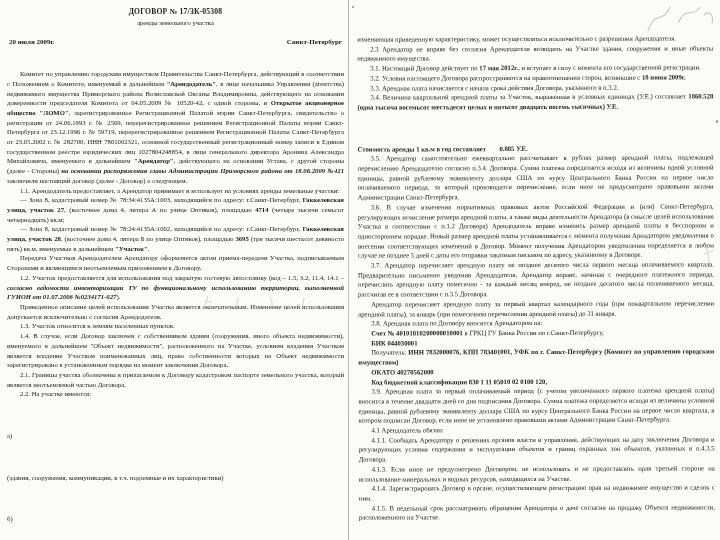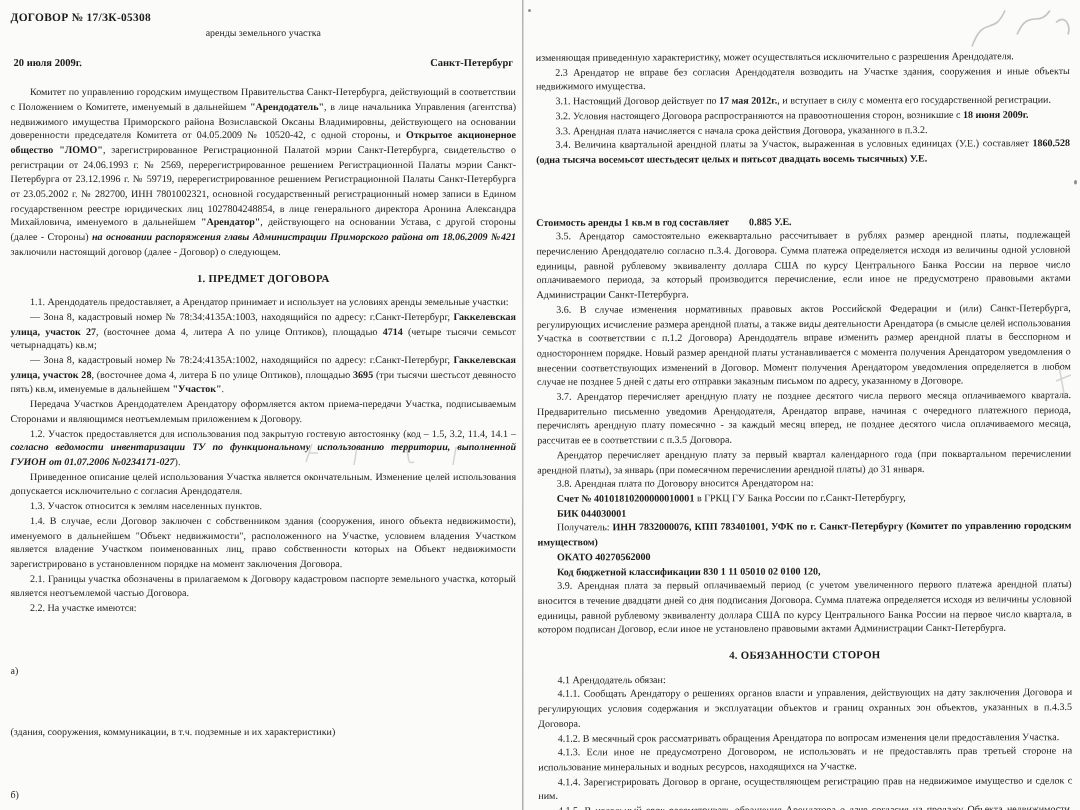--- a/index.html
+++ b/index.html
@@ -23,7 +23,7 @@
     background:linear-gradient(#777 0%,#9a9a9a 40%,#6f6f6f 100%);
     opacity:.55;
   }
-  .title{font-weight:bold;font-size:7.6px;letter-spacing:.2px;margin-top:3px;}
+  .title{text-align:center;font-weight:bold;font-size:7.6px;letter-spacing:.2px;margin-top:3px;}
   .subtitle{text-align:center;font-size:6.6px;margin-top:1px;}
   .dateline{display:flex;justify-content:space-between;font-weight:bold;font-size:7px;margin:11px 2px 9px 2px;gap:20px;}
   .h{text-align:center;font-weight:bold;font-size:7.2px;margin:8px 0 6px 0;letter-spacing:.2px;}

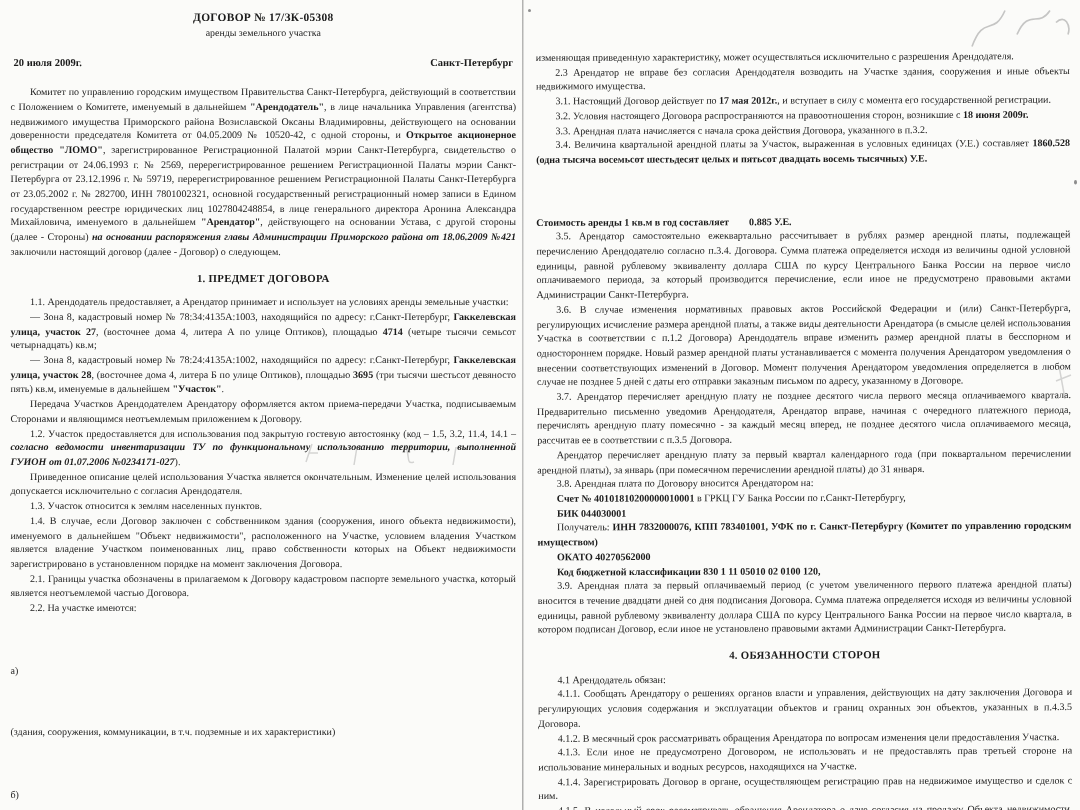--- a/index.html
+++ b/index.html
@@ -25,7 +25,7 @@
   }
   .title{text-align:center;font-weight:bold;font-size:7.6px;letter-spacing:.2px;margin-top:3px;}
   .subtitle{text-align:center;font-size:6.6px;margin-top:1px;}
-  .dateline{display:flex;justify-content:space-between;font-weight:bold;font-size:7px;margin:11px 2px 9px 2px;gap:20px;}
+  .dateline{display:flex;justify-content:space-between;font-weight:bold;font-size:7px;margin:11px 2px 21px 2px;gap:20px;}
   .h{text-align:center;font-weight:bold;font-size:7.2px;margin:8px 0 6px 0;letter-spacing:.2px;}
   p.para{margin:0;text-indent:13px;}
   p.ni{text-indent:0;margin-top:32px;}

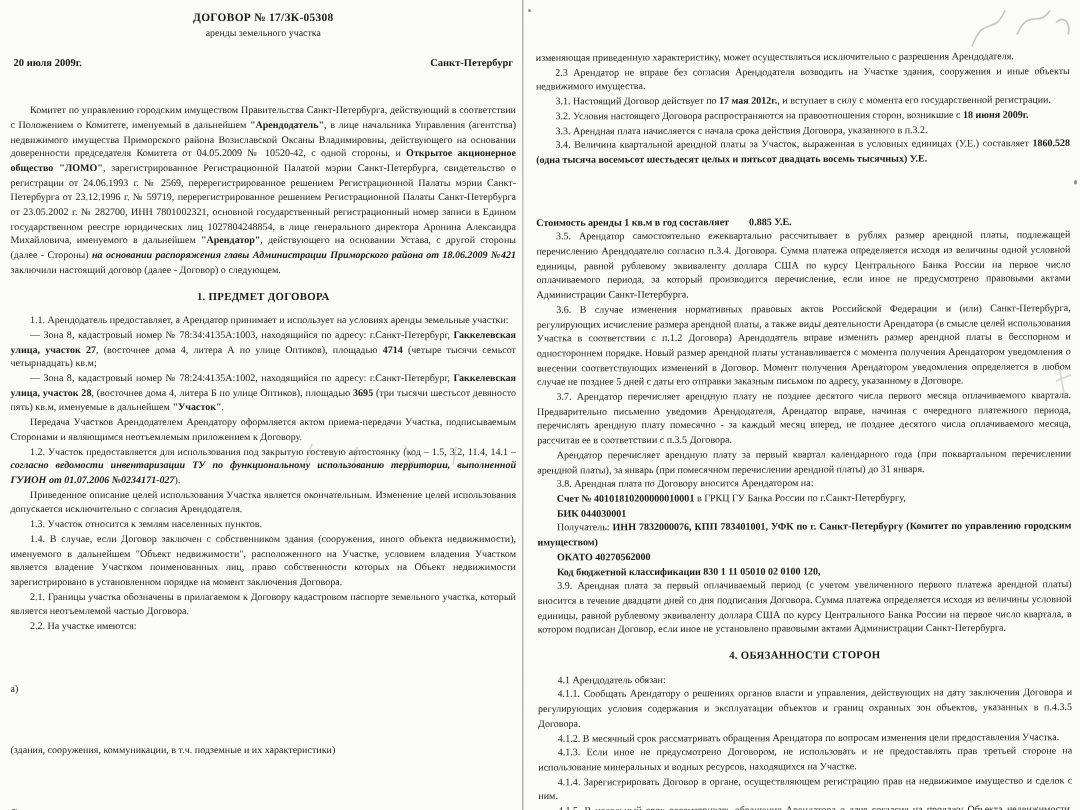--- a/index.html
+++ b/index.html
@@ -51,7 +51,6 @@
       <span>Санкт-Петербург</span>
     </div>
     <p class="para"><span>Комитет по управлению городским имуществом Правительства Санкт-Петербурга, действующий в соответствии с Положением о Комитете, именуемый в дальнейшем </span><span class="b">"Арендодатель"</span><span>, в лице начальника Управления (агентства) недвижимого имущества Приморского района Возиславской Оксаны Владимировны, действующего на основании доверенности председателя Комитета от 04.05.2009 № 10520-42, с одной стороны, и </span><span class="b">Открытое акционерное общество "ЛОМО"</span><span>, зарегистрированное Регистрационной Палатой мэрии Санкт-Петербурга, свидетельство о регистрации от 24.06.1993 г. № 2569, перерегистрированное решением Регистрационной Палаты мэрии Санкт-Петербурга от 23.12.1996 г. № 59719, перерегистрированное решением Регистрационной Палаты Санкт-Петербурга от 23.05.2002 г. № 282700, ИНН 7801002321, основной государственный регистрационный номер записи в Едином государственном реестре юридических лиц 1027804248854, в лице генерального директора Аронина Александра Михайловича, именуемого в дальнейшем </span><span class="b">"Арендатор"</span><span>, действующего на основании Устава, с другой стороны (далее - Стороны) </span><span class="bi">на основании распоряжения главы Администрации Приморского района от 18.06.2009 №421</span><span> заключили настоящий договор (далее - Договор) о следующем.</span></p>
-    <div class="h">1. ПРЕДМЕТ ДОГОВОРА</div>
     <p class="para">1.1. Арендодатель предоставляет, а Арендатор принимает и использует на условиях аренды земельные участки:</p>
     <p class="para"><span>— Зона 8, кадастровый номер № 78:34:4135А:1003, находящийся по адресу: г.Санкт-Петербург, </span><span class="b">Гаккелевская улица, участок 27</span><span>, (восточнее дома 4, литера А по улице Оптиков), площадью </span><span class="b">4714</span><span> (четыре тысячи семьсот четырнадцать) кв.м;</span></p>
     <p class="para"><span>— Зона 8, кадастровый номер № 78:24:4135А:1002, находящийся по адресу: г.Санкт-Петербург, </span><span class="b">Гаккелевская улица, участок 28</span><span>, (восточнее дома 4, литера Б по улице Оптиков), площадью </span><span class="b">3695</span><span> (три тысячи шестьсот девяносто пять) кв.м, именуемые в дальнейшем </span><span class="b">"Участок"</span><span>.</span></p>

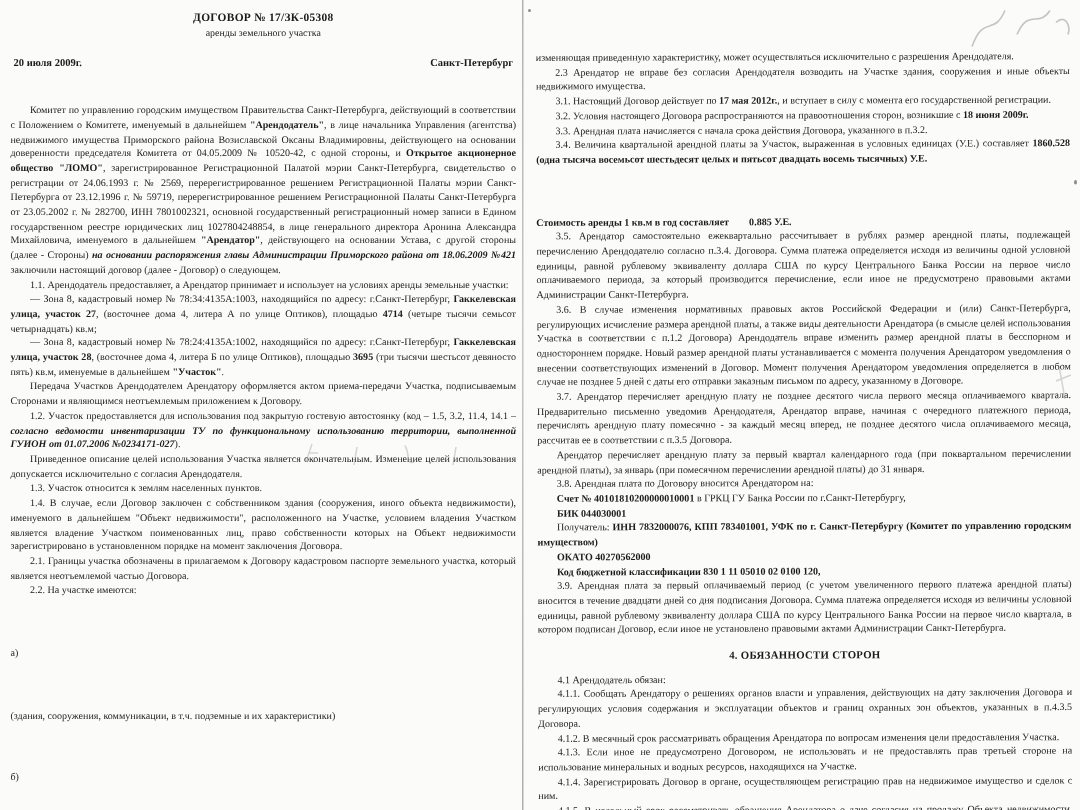--- a/index.html
+++ b/index.html
@@ -99,7 +99,6 @@
     <p class="para"><span class="b">ОКАТО 40270562000</span></p>
     <p class="para"><span class="b">Код бюджетной классификации 830 1 11 05010 02 0100 120,</span></p>
     <p class="para">3.9. Арендная плата за первый оплачиваемый период (с учетом увеличенного первого платежа арендной платы) вносится в течение двадцати дней со дня подписания Договора. Сумма платежа определяется исходя из величины условной единицы, равной рублевому эквиваленту доллара США по курсу Центрального Банка России на первое число квартала, в котором подписан Договор, если иное не установлено правовыми актами Администрации Санкт-Петербурга.</p>
-    <div class="h">4. ОБЯЗАННОСТИ СТОРОН</div>
     <p class="para">4.1 Арендодатель обязан:</p>
     <p class="para">4.1.1. Сообщать Арендатору о решениях органов власти и управления, действующих на дату заключения Договора и регулирующих условия содержания и эксплуатации объектов и границ охранных зон объектов, указанных в п.4.3.5 Договора.</p>
     <p class="para">4.1.2. В месячный срок рассматривать обращения Арендатора по вопросам изменения цели предоставления Участка.</p>

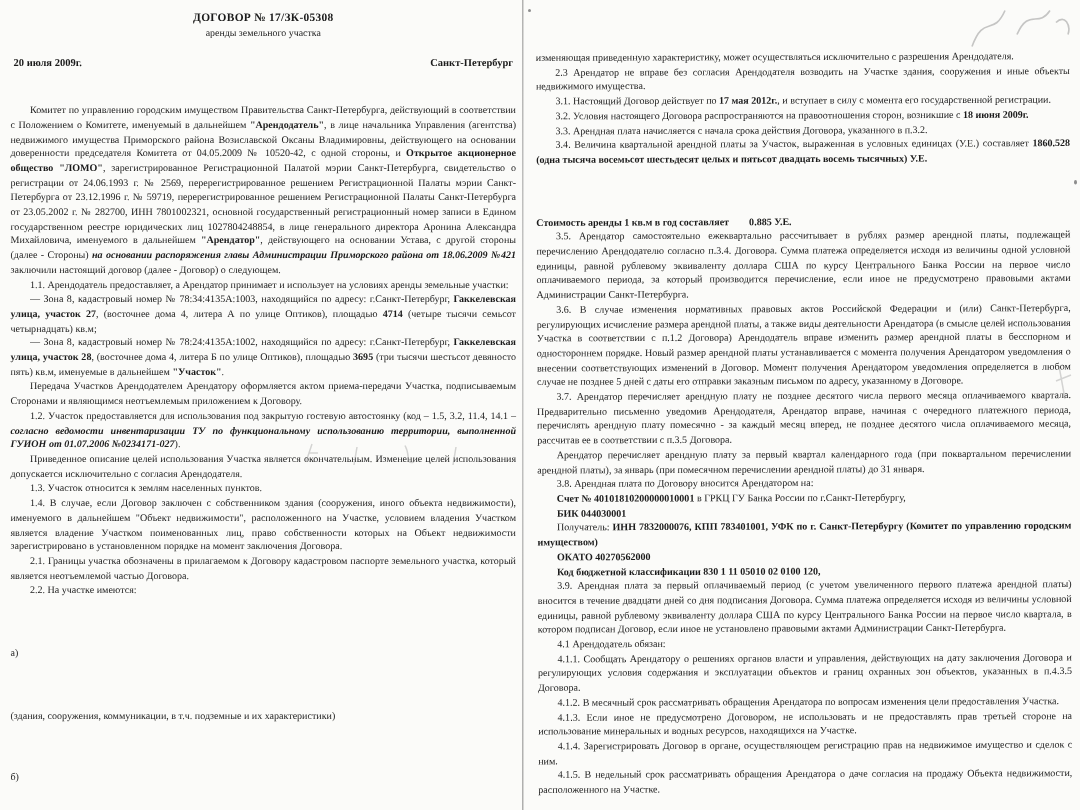--- a/index.html
+++ b/index.html
@@ -101,7 +101,6 @@
     <p class="para">3.9. Арендная плата за первый оплачиваемый период (с учетом увеличенного первого платежа арендной платы) вносится в течение двадцати дней со дня подписания Договора. Сумма платежа определяется исходя из величины условной единицы, равной рублевому эквиваленту доллара США по курсу Центрального Банка России на первое число квартала, в котором подписан Договор, если иное не установлено правовыми актами Администрации Санкт-Петербурга.</p>
     <p class="para">4.1 Арендодатель обязан:</p>
     <p class="para">4.1.1. Сообщать Арендатору о решениях органов власти и управления, действующих на дату заключения Договора и регулирующих условия содержания и эксплуатации объектов и границ охранных зон объектов, указанных в п.4.3.5 Договора.</p>
-    <p class="para">4.1.2. В месячный срок рассматривать обращения Арендатора по вопросам изменения цели предоставления Участка.</p>
     <p class="para">4.1.3. Если иное не предусмотрено Договором, не использовать и не предоставлять прав третьей стороне на использование минеральных и водных ресурсов, находящихся на Участке.</p>
     <p class="para">4.1.4. Зарегистрировать Договор в органе, осуществляющем регистрацию прав на недвижимое имущество и сделок с ним.</p>
     <p class="para">4.1.5. В недельный срок рассматривать обращения Арендатора о даче согласия на продажу Объекта недвижимости, расположенного на Участке.</p>

